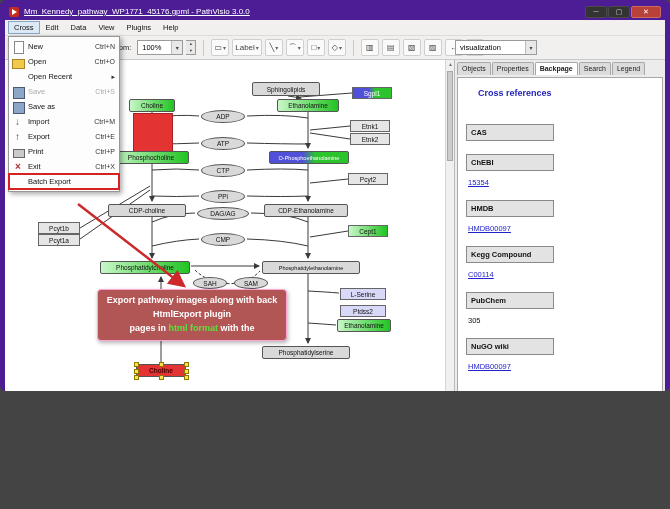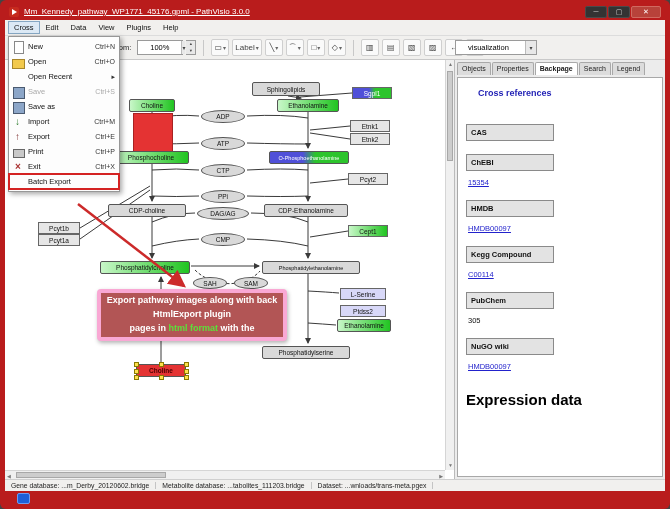--- a/index.html
+++ b/index.html
@@ -4,7 +4,7 @@
 <style>
   * { margin:0; padding:0; box-sizing:border-box; font-family:"Liberation Sans","DejaVu Sans",sans-serif; }
   body { background:#444; }
-  #win { position:relative; width:670px; height:509px; background:#b91c1c; border-radius:6px; overflow:hidden; }
+  #win { position:relative; width:670px; height:391px; background:#4c1d95; border-radius:6px; overflow:hidden; }
 
   
   #titlebar { position:absolute; left:5px; top:3px; right:5px; height:17px; display:flex; align-items:center; color:#fff; }

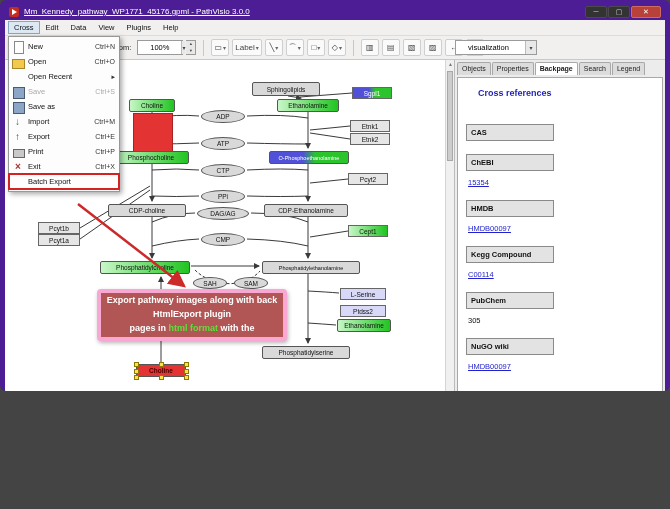--- a/index.html
+++ b/index.html
@@ -36,7 +36,7 @@
   .exit-icon::before { content:"×"; position:absolute; left:4px; top:0; font-size:10px; color:#a33; font-weight:bold; }
   .zoom-label { font-size:7.5px; color:#222; margin:0 3px; }
   .combo { height:15px; background:#fff; border:1px solid #9a9a9a; display:flex; align-items:center; font-size:7.5px; }
-  .combo .val { padding:0 12px; }
+  .combo .val { padding:0 4px; }
   .combo .dd { width:11px; height:100%; border-left:1px solid #bbb; background:#e8e8e8; font-size:6px; display:flex; align-items:center; justify-content:center; color:#444; }
   .spinner { display:flex; flex-direction:column; width:10px; height:15px; border:1px solid #9a9a9a; border-left:none; }
   .spinner span { flex:1; font-size:4.5px; line-height:6px; text-align:center; background:#e8e8e8; color:#444; }

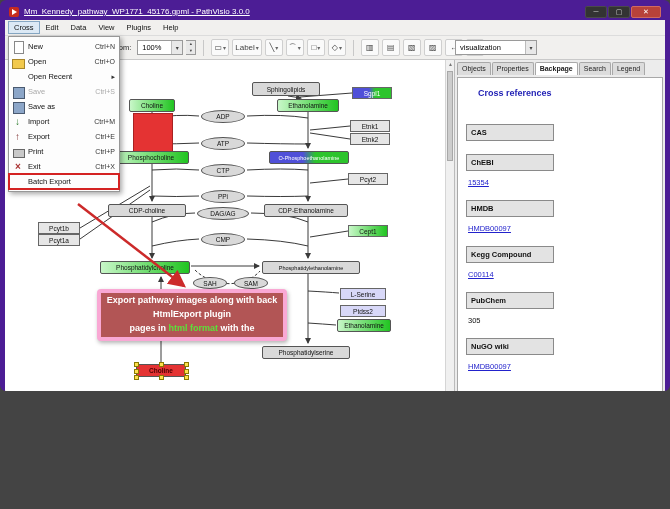--- a/index.html
+++ b/index.html
@@ -93,7 +93,7 @@
   .menu-item.disabled .mi-right { color:#aaa; }
 
   
-  #annotation { position:absolute; left:97px; top:289px; width:190px; height:52px; border-radius:4px; border:4px solid #f9a8d4; color:#fff; font-weight:bold; font-size:9px; text-align:center; display:flex; flex-direction:column; justify-content:center; line-height:1.55; z-index:30; box-shadow:1px 2px 4px rgba(0,0,0,0.3); }
+  #annotation { position:absolute; left:97px; top:289px; width:190px; height:52px; border-radius:4px; border:1px solid #f9a8d4; color:#fff; font-weight:bold; font-size:9px; text-align:center; display:flex; flex-direction:column; justify-content:center; line-height:1.55; z-index:30; box-shadow:1px 2px 4px rgba(0,0,0,0.3); }
   #arrow-overlay { position:absolute; left:0; top:0; z-index:45; pointer-events:none; }
 </style>
 </head>

